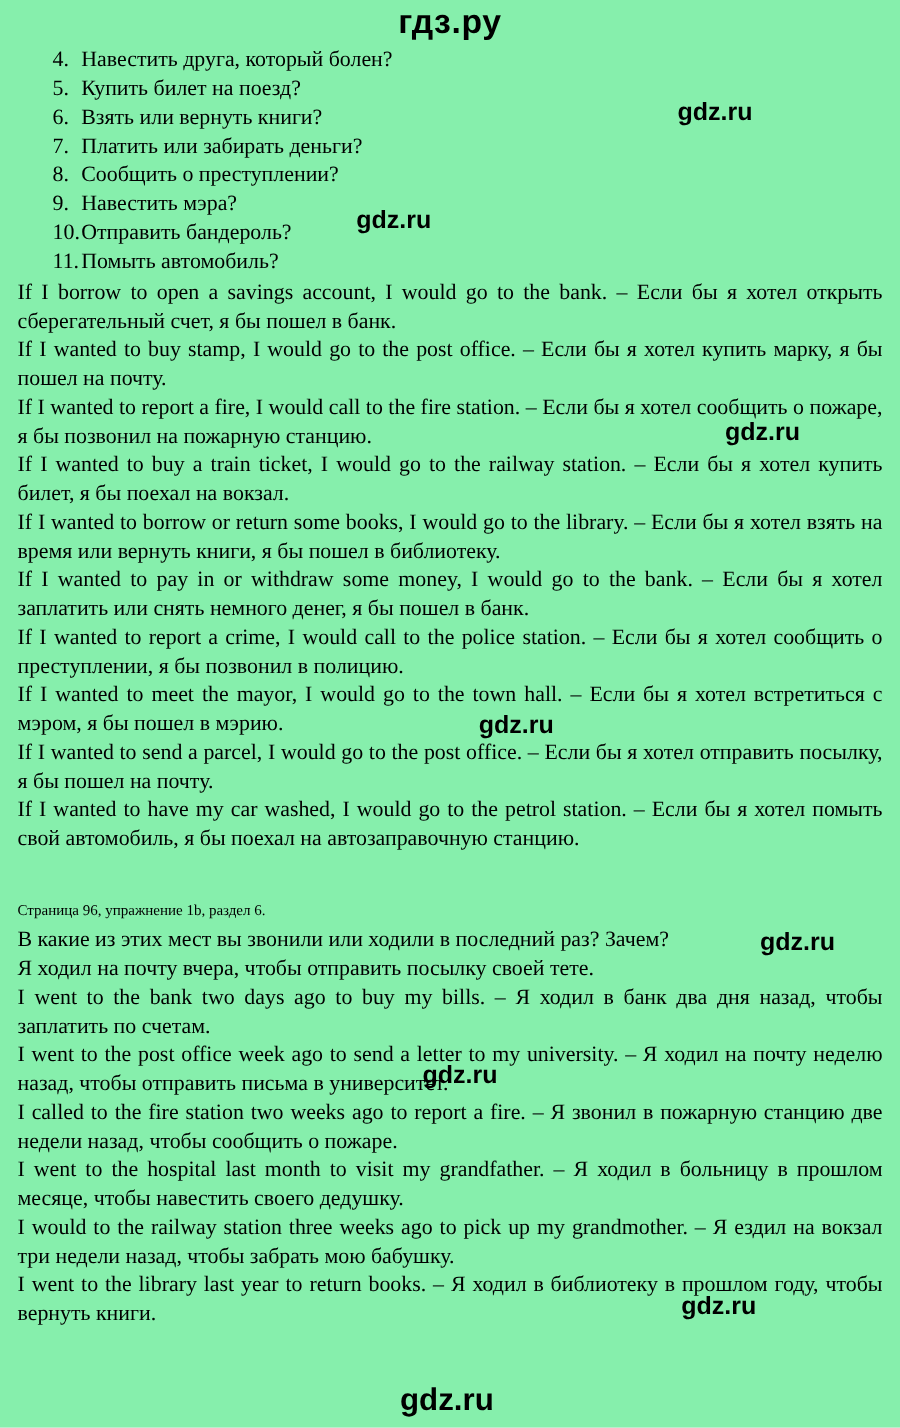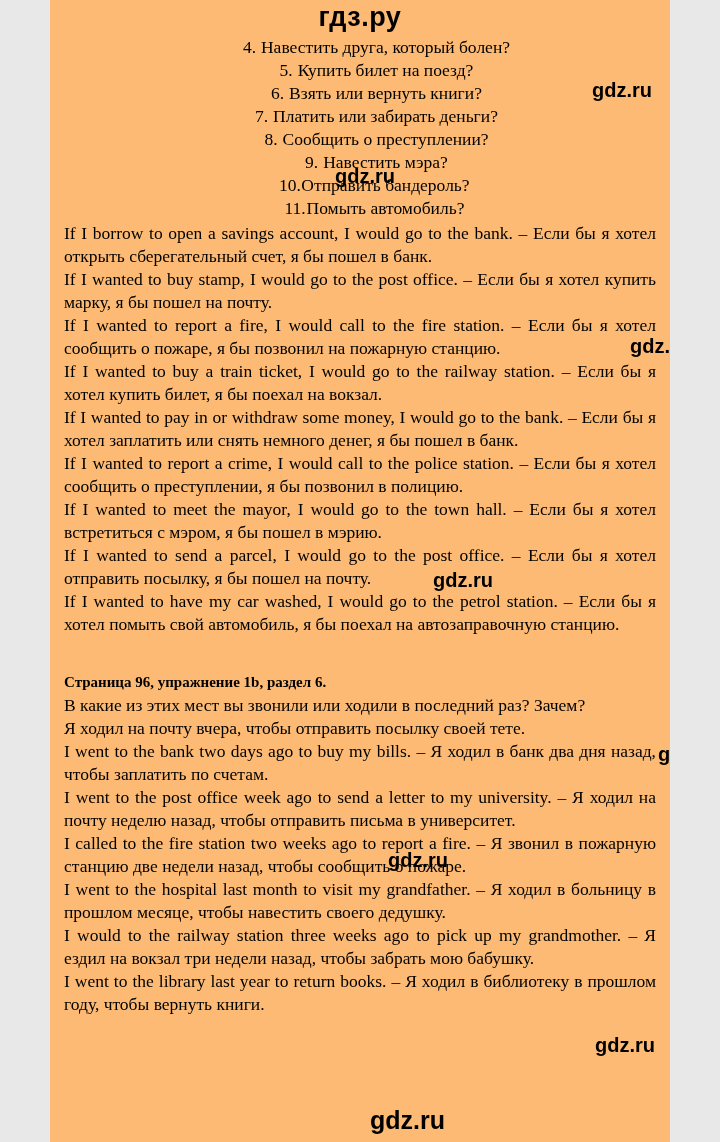--- a/index.html
+++ b/index.html
@@ -5,10 +5,10 @@
   html, body { margin: 0; padding: 0; background: #e8e8e8; }
   .page {
     position: relative;
-    width: 620px;
+    width: 720px;
     height: 1142px;
     margin: 0 auto;
-    background: #fdba74;
+    background: #86efac;
     color: #000000;
     font-family: "Liberation Serif", serif;
     font-size: 17.5px;

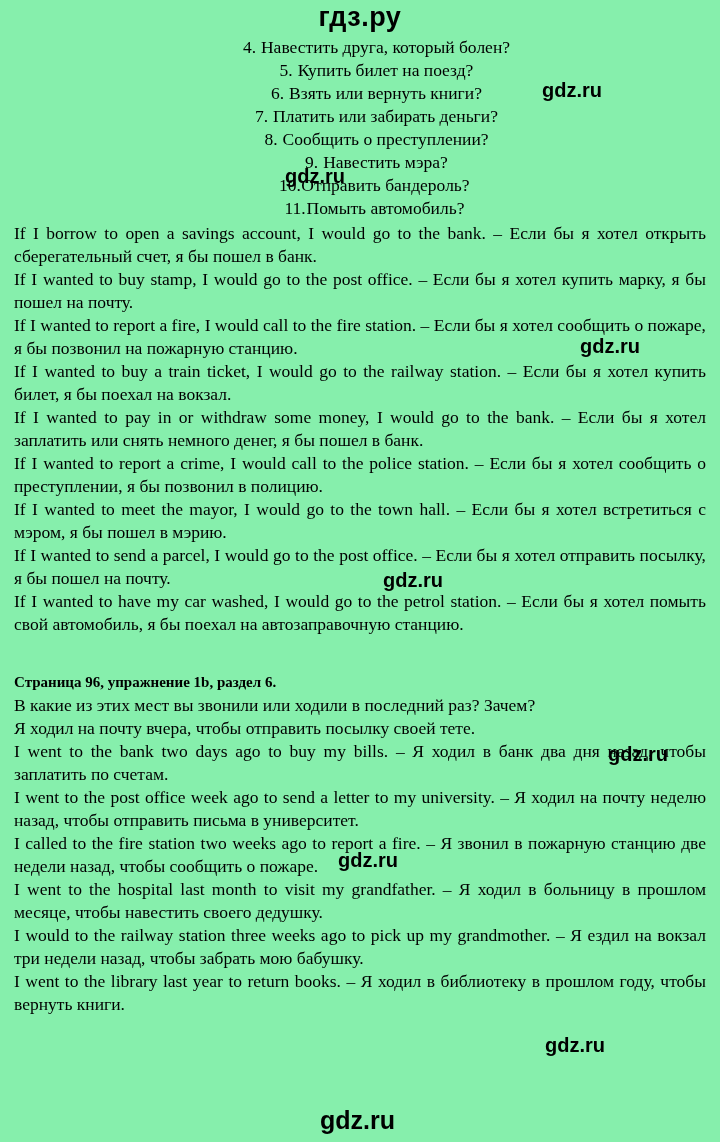--- a/index.html
+++ b/index.html
@@ -27,7 +27,7 @@
   .content { padding: 2px 14px 0 14px; }
 
   .task-list { margin: 0 0 2px 0; }
-  .list-item { padding-left: 28px; white-space: nowrap; text-align: center; }
+  .list-item { padding-left: 28px; white-space: nowrap; }
   .list-item .num { display: inline-block; width: 23px; }
 
   .para { margin: 0; text-align: justify; }

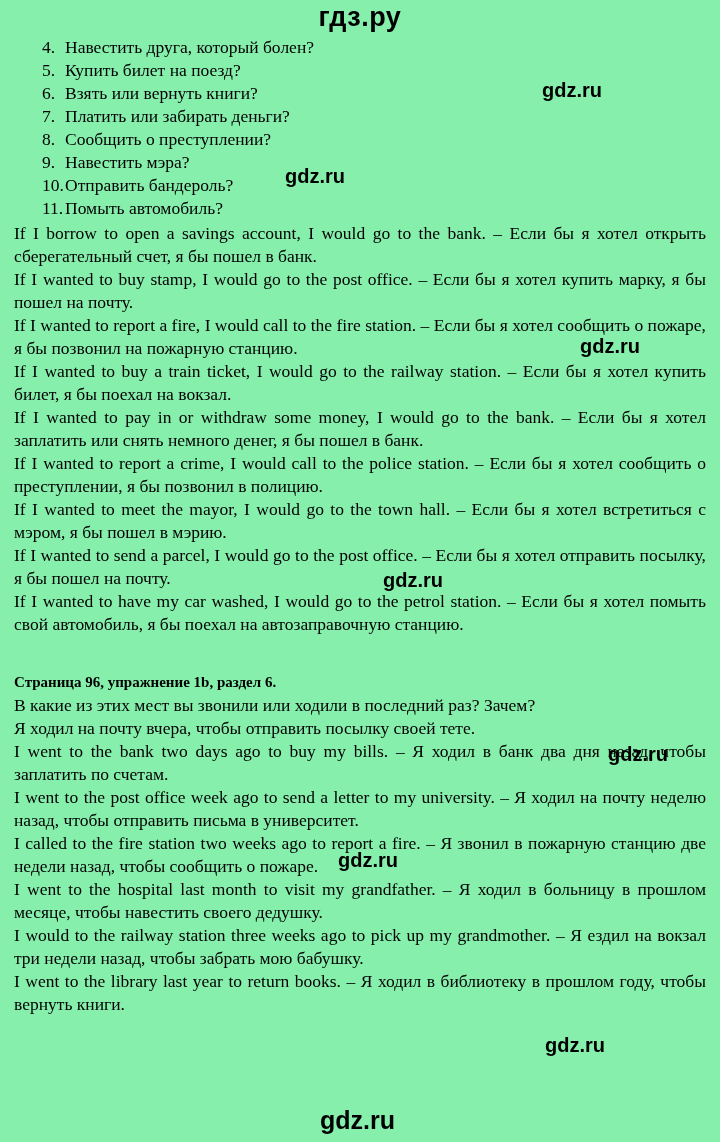--- a/index.html
+++ b/index.html
@@ -98,6 +98,7 @@
       <p class="para">If I wanted to buy stamp, I would go to the post office. – Если бы я хотел купить марку, я бы пошел на почту.</p>
       <p class="para">If I wanted to report a fire, I would call to the fire station. – Если бы я хотел сообщить о пожаре, я бы позвонил на пожарную станцию.</p>
       <p class="para">If I wanted to buy a train ticket, I would go to the railway station. – Если бы я хотел купить билет, я бы поехал на вокзал.</p>
+      <p class="para">If I wanted to borrow or return some books, I would go to the library. – Если бы я хотел взять на время или вернуть книги, я бы пошел в библиотеку.</p>
       <p class="para">If I wanted to pay in or withdraw some money, I would go to the bank. – Если бы я хотел заплатить или снять немного денег, я бы пошел в банк.</p>
       <p class="para">If I wanted to report a crime, I would call to the police station. – Если бы я хотел сообщить о преступлении, я бы позвонил в полицию.</p>
       <p class="para">If I wanted to meet the mayor, I would go to the town hall. – Если бы я хотел встретиться с мэром, я бы пошел в мэрию.</p>

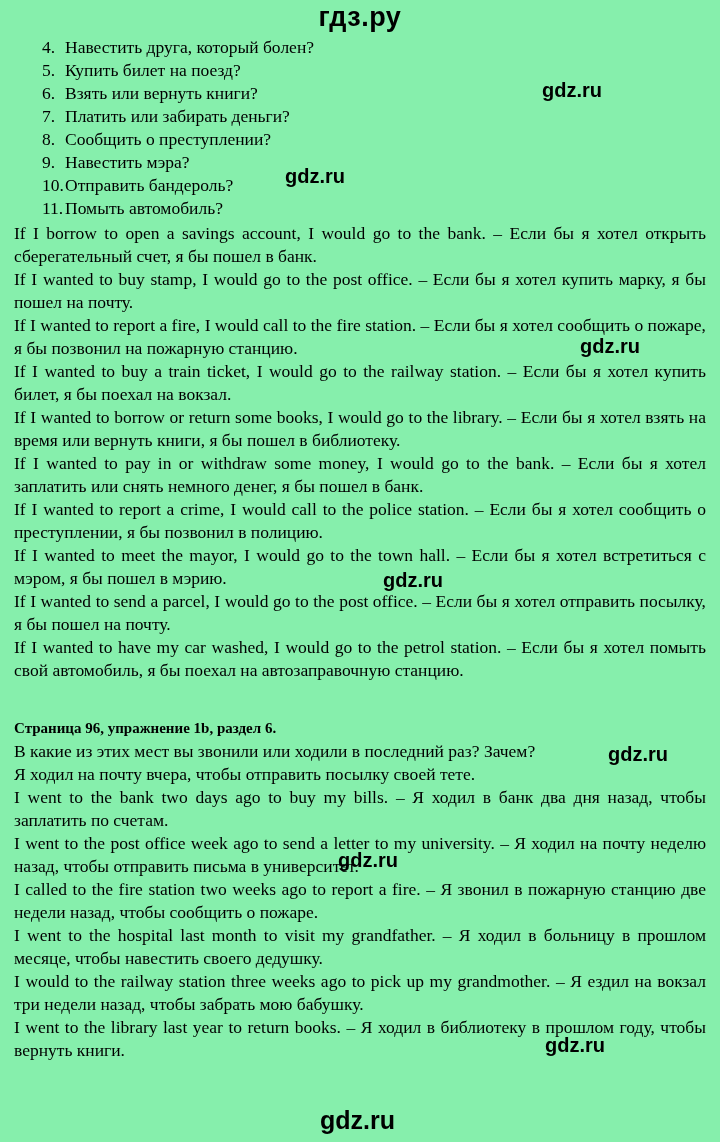--- a/index.html
+++ b/index.html
@@ -33,9 +33,9 @@
   .para { margin: 0; text-align: justify; }
   .section-heading {
     margin: 35px 0 0 0;
-    font-size: 15px;
+    font-size: 12px;
     line-height: 23px;
-    font-weight: bold;
+    font-weight: normal;
   }
   .intro-line { margin: 0; text-align: left; }
 

